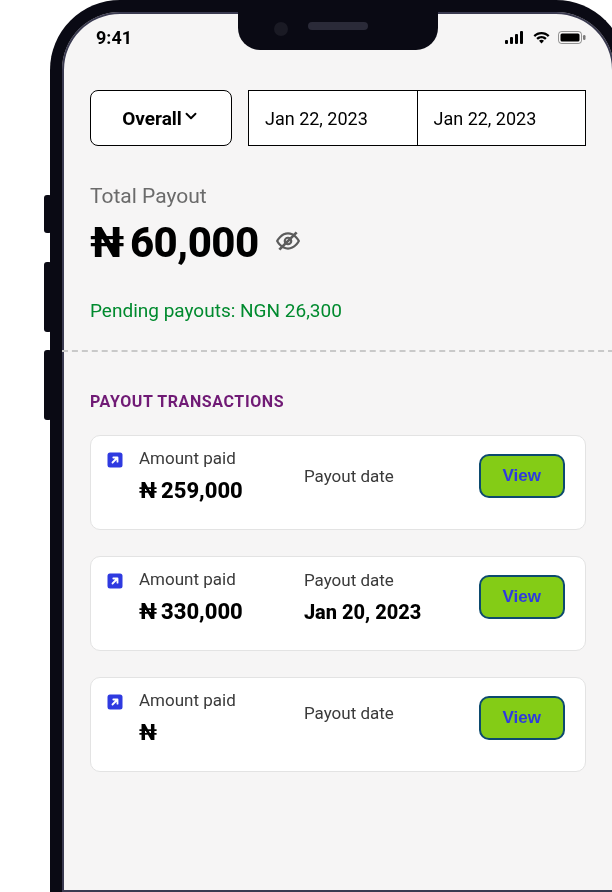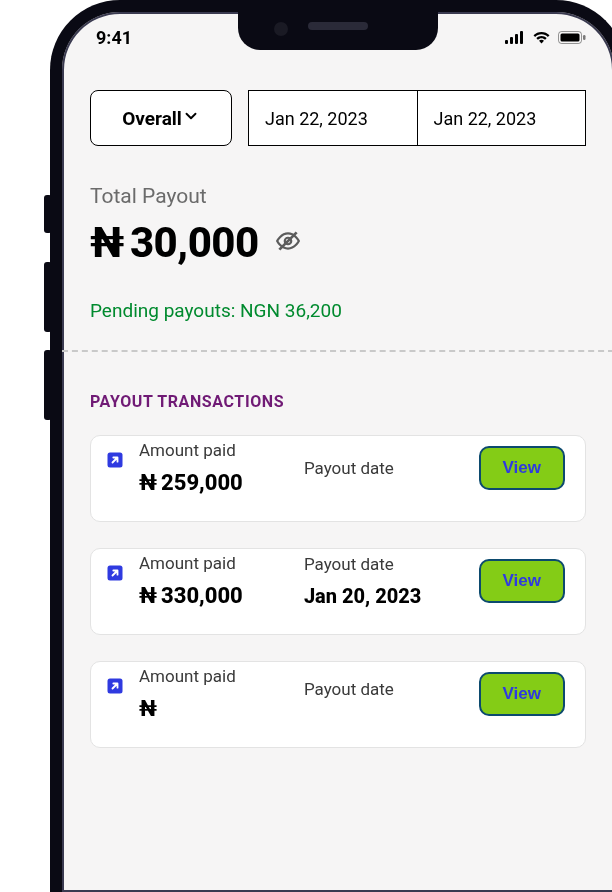--- a/index.html
+++ b/index.html
@@ -298,7 +298,7 @@
       <div class="payout-amount-row">
         <div class="payout-amount">
           <span class="naira-big">₦</span>
-          <span>30,000</span>
+          <span>60,000</span>
         </div>
         <span class="eye-icon">
           <svg width="26" height="26" viewBox="0 0 24 24">

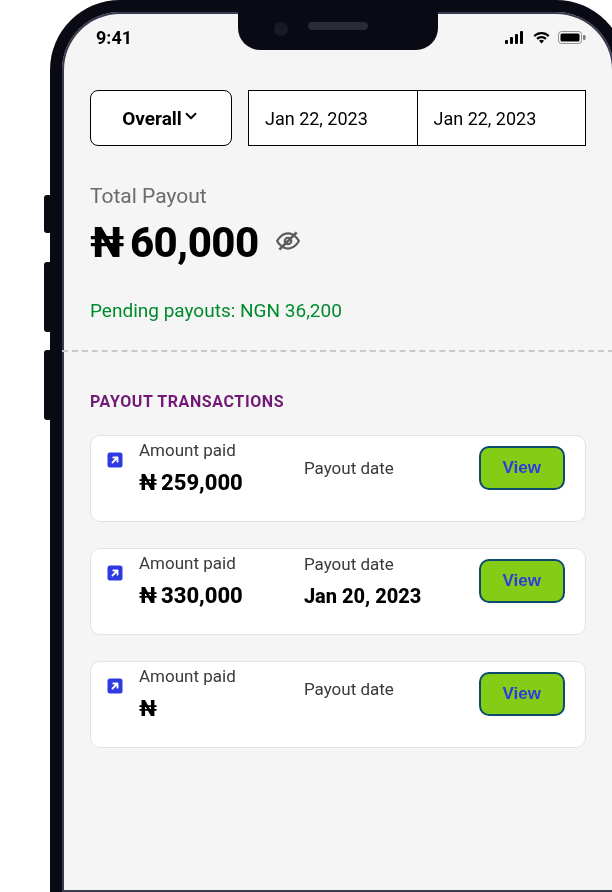--- a/index.html
+++ b/index.html
@@ -309,7 +309,7 @@
         </span>
       </div>
 
-      <div class="pending">Pending payouts: NGN 36,200</div>
+      <div class="pending">Pending payouts: NGN 26,300</div>
 
       <hr class="divider">
 

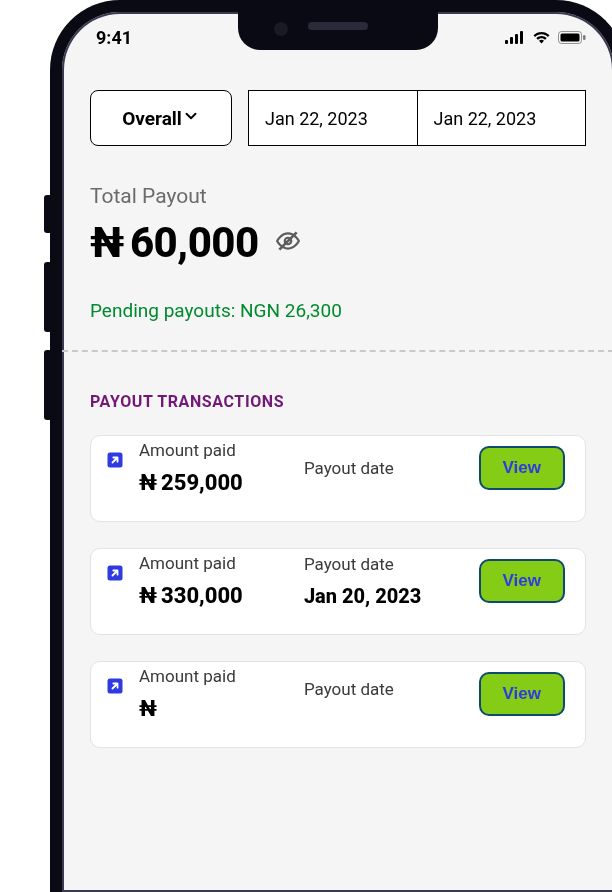--- a/index.html
+++ b/index.html
@@ -180,7 +180,7 @@
     position: relative;
     border: 1px solid #e3e3e3;
     border-radius: 10px;
-    padding: 4px 20px 26px 48px;
+    padding: 12px 20px 26px 48px;
     margin-bottom: 26px;
     display: flex;
     align-items: center;

